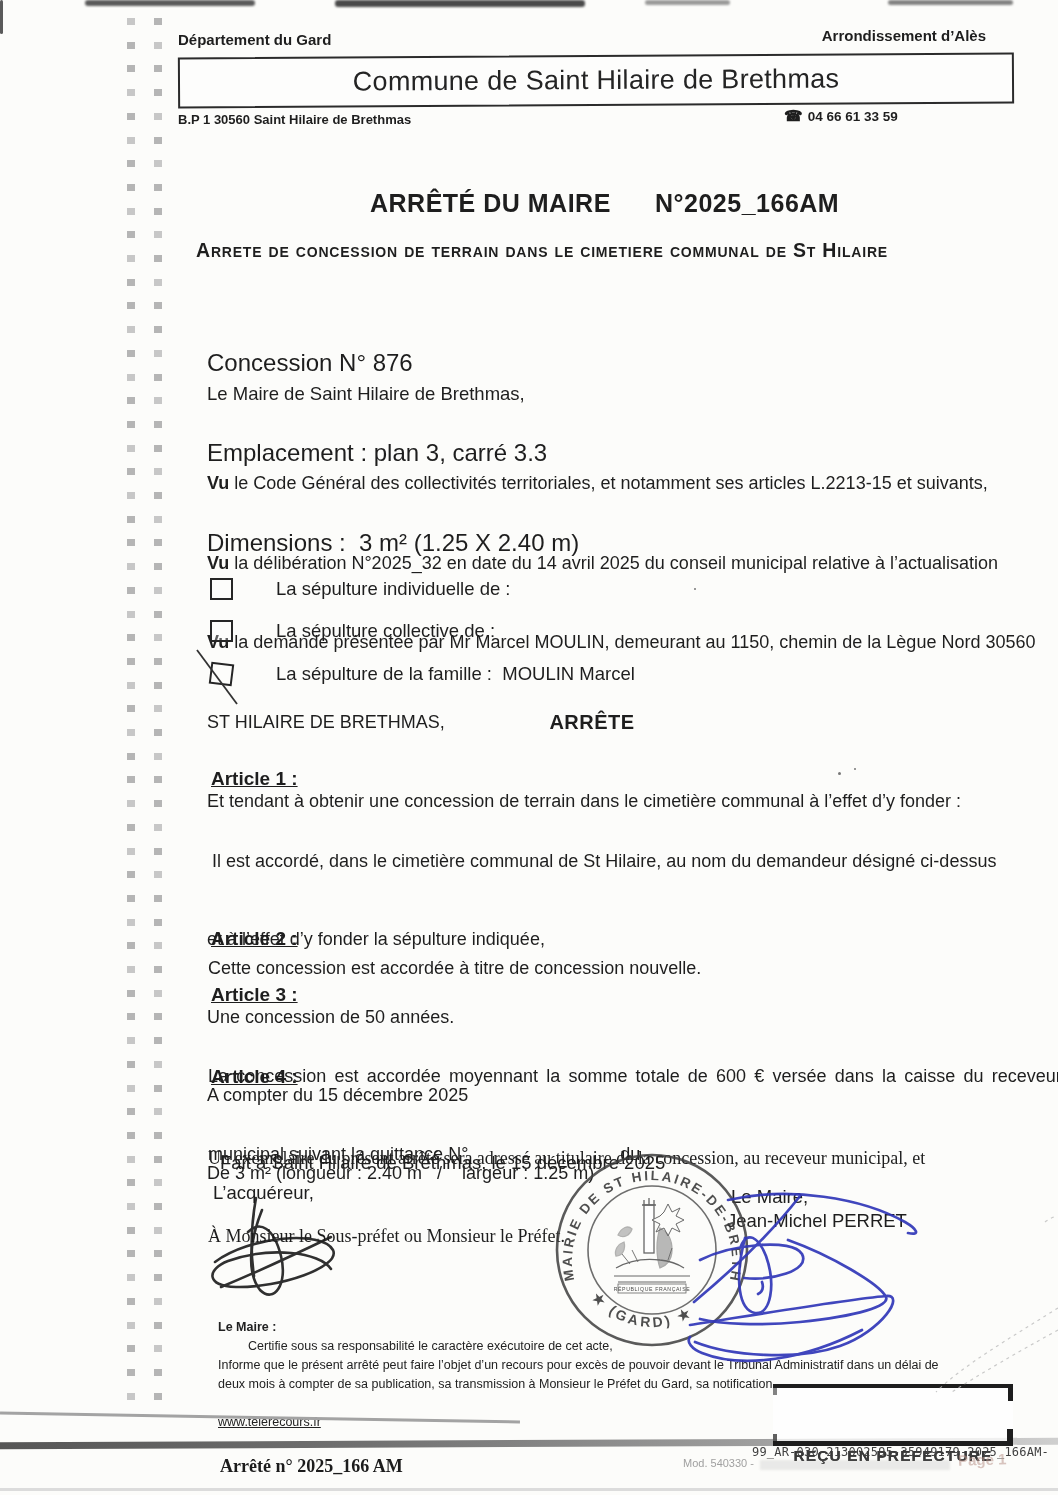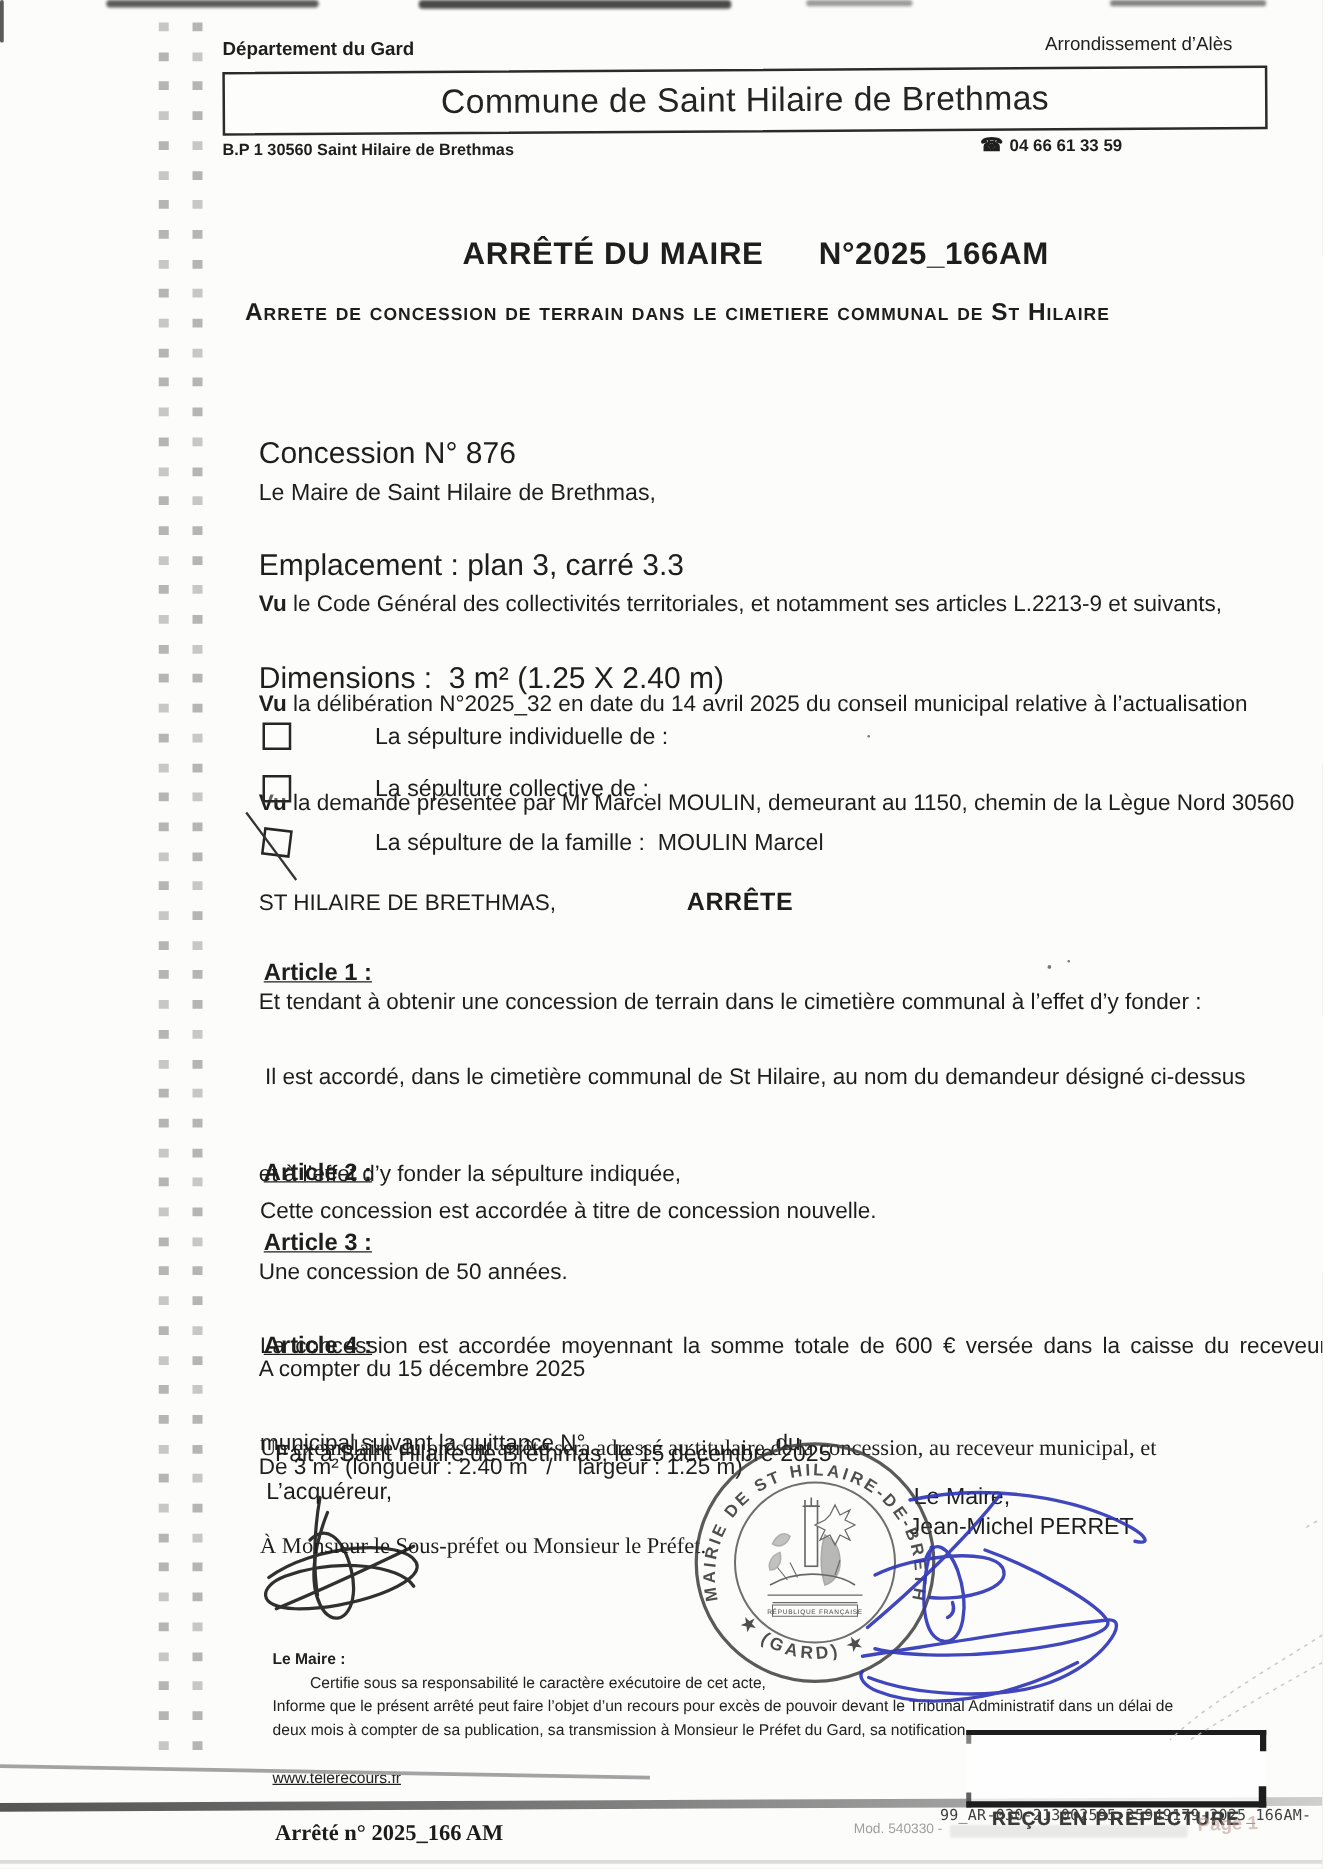--- a/index.html
+++ b/index.html
@@ -9,7 +9,7 @@
   .b{font-weight:bold;}
   
   .dept{left:178px;top:31px;font-size:15px;font-weight:bold;}
-  .arrond{right:72px;top:27px;font-size:15px;font-weight:normal;margin-left:15px;}
+  .arrond{right:72px;top:27px;font-size:15px;font-weight:bold;margin-left:15px;}
   .commune-box{left:178px;top:55px;width:832px;height:47px;border:2.5px solid #2b2b2b;
                transform:rotate(-0.35deg);display:flex;align-items:center;justify-content:center;
                font-size:27px;color:#242424;letter-spacing:0.3px;background:rgba(255,255,255,.4);}

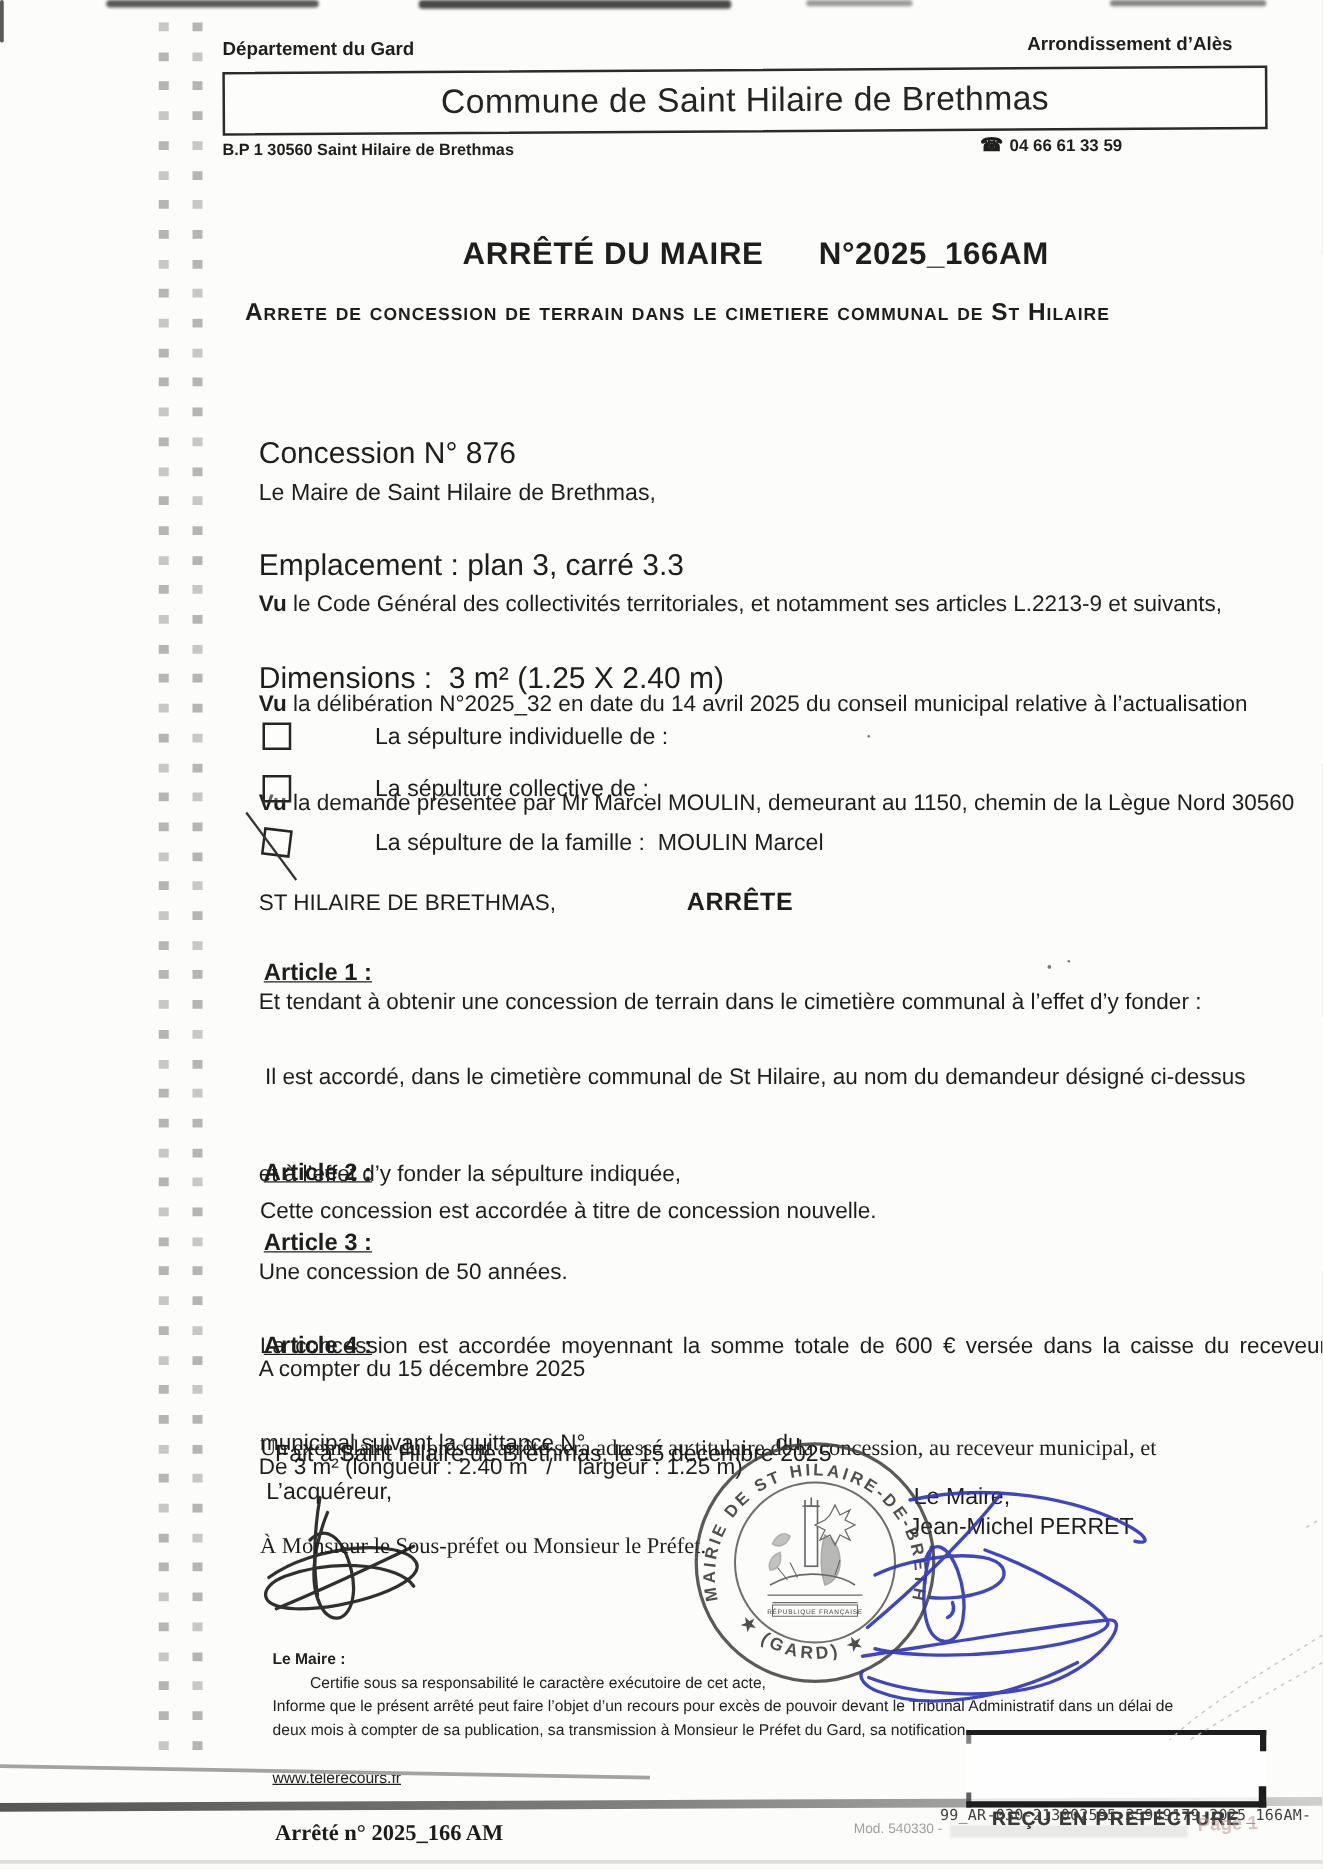--- a/index.html
+++ b/index.html
@@ -224,7 +224,7 @@
 
   <div class="abs intro">Le Maire de Saint Hilaire de Brethmas,</div>
   <div class="abs preamble">
-    <div><span class="b">Vu</span><span> le Code Général des collectivités territoriales, et notamment ses articles L.2213-9 et suivants,</span></div>
+    <div><span class="b">Vu</span><span> le Code Général des collectivités territoriales, et notamment ses articles L.2213-15 et suivants,</span></div>
     <div><span class="b">Vu</span><span> la délibération N°2025_32 en date du 14 avril 2025 du conseil municipal relative à l’actualisation</span></div>
     <div><span class="b">Vu</span><span> la demande présentée par Mr Marcel MOULIN, demeurant au 1150, chemin de la Lègue Nord 30560</span></div>
     <div><span class="b"></span><span>ST HILAIRE DE BRETHMAS,</span></div>

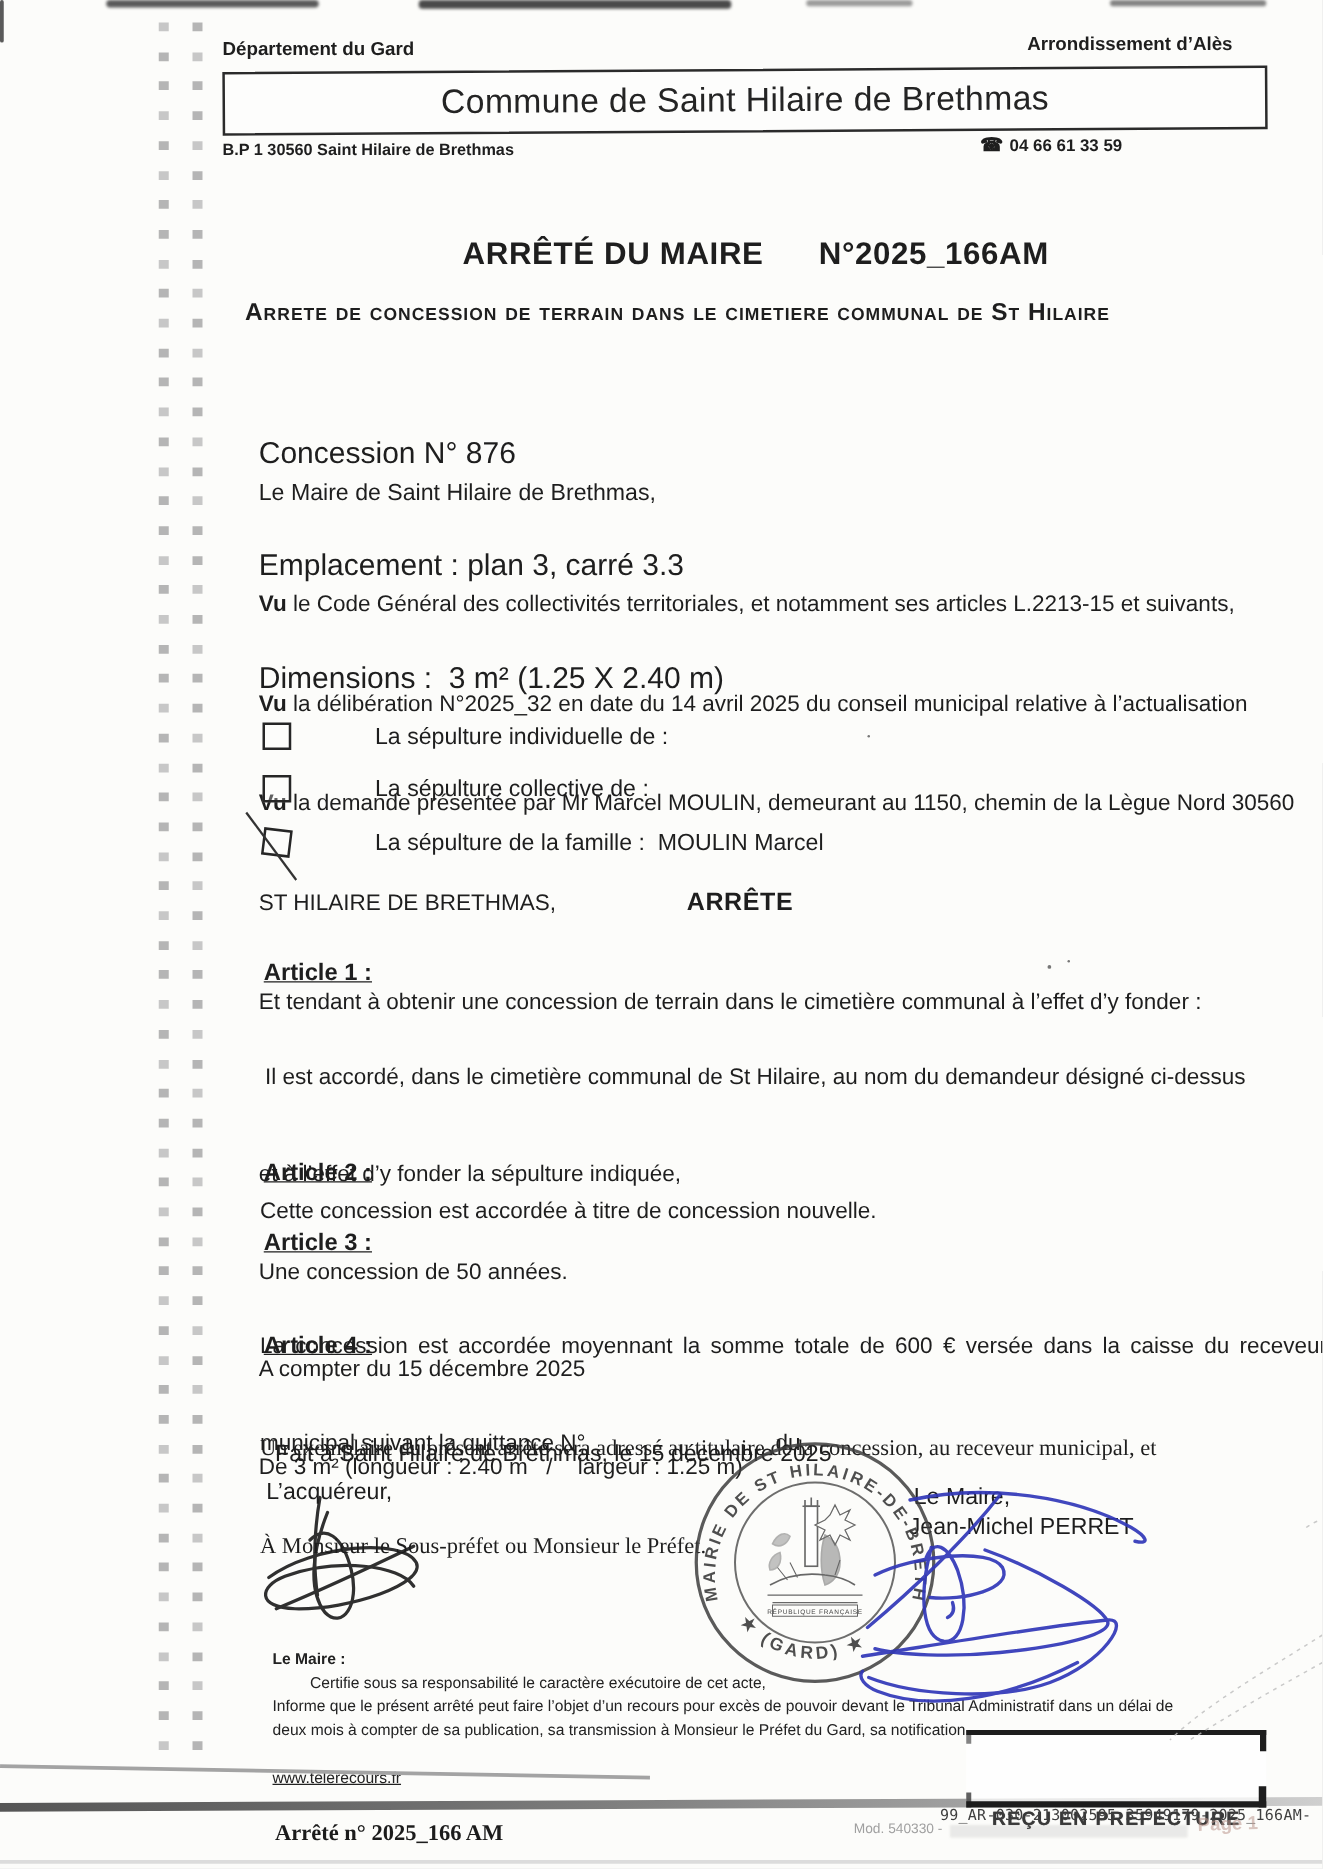--- a/index.html
+++ b/index.html
@@ -25,7 +25,7 @@
   .concession{left:207px;top:288px;font-size:24px;line-height:30px;}
   .intro{left:207px;top:383px;font-size:18.5px;}
   .preamble{left:207px;top:417px;font-size:18px;line-height:26.5px;}
-  .chk-row{position:absolute;left:210px;display:flex;align-items:flex-start;gap:24px;}
+  .chk-row{position:absolute;left:210px;display:flex;align-items:flex-start;}
   .chk-box{width:19px;height:18px;border:2.3px solid #262626;flex:0 0 auto;background:rgba(255,255,255,.3);}
   .chk-label{margin-left:43px;font-size:18.5px;white-space:pre;}
   .arrete-h{left:492px;top:711px;width:200px;text-align:center;font-size:20px;font-weight:bold;letter-spacing:0.5px;}

